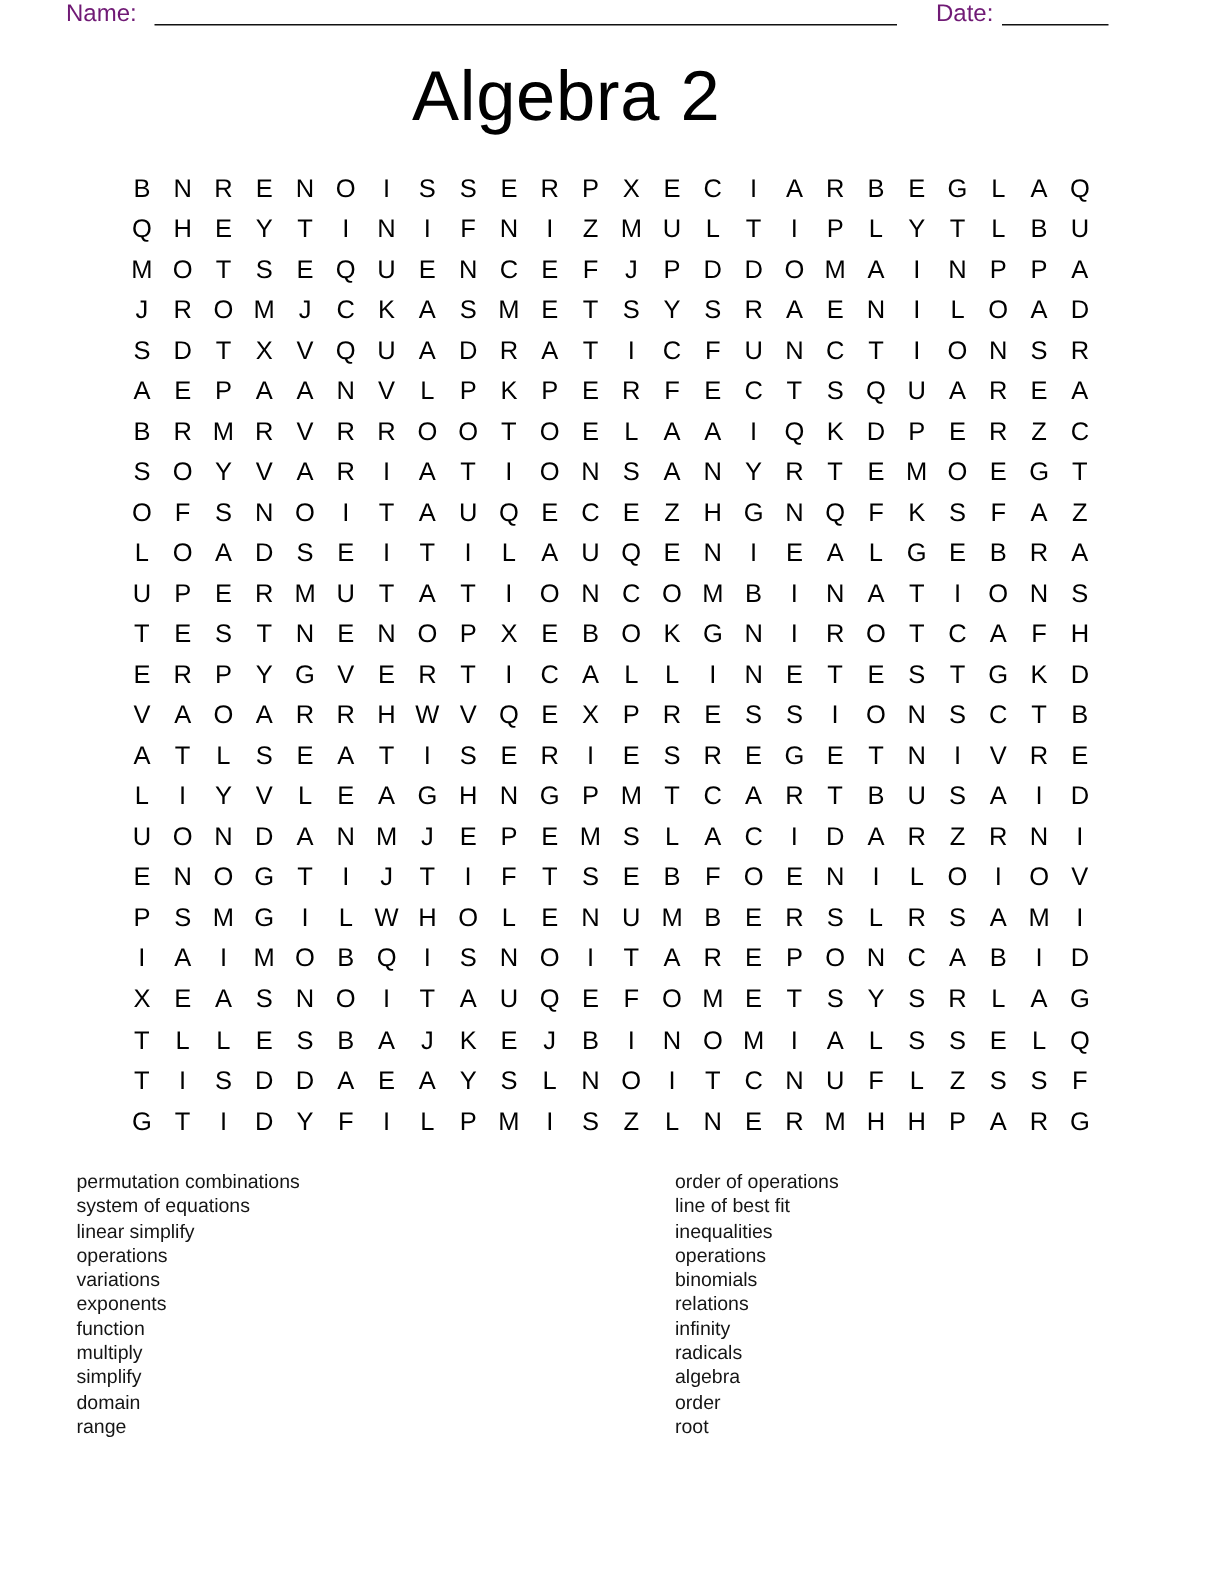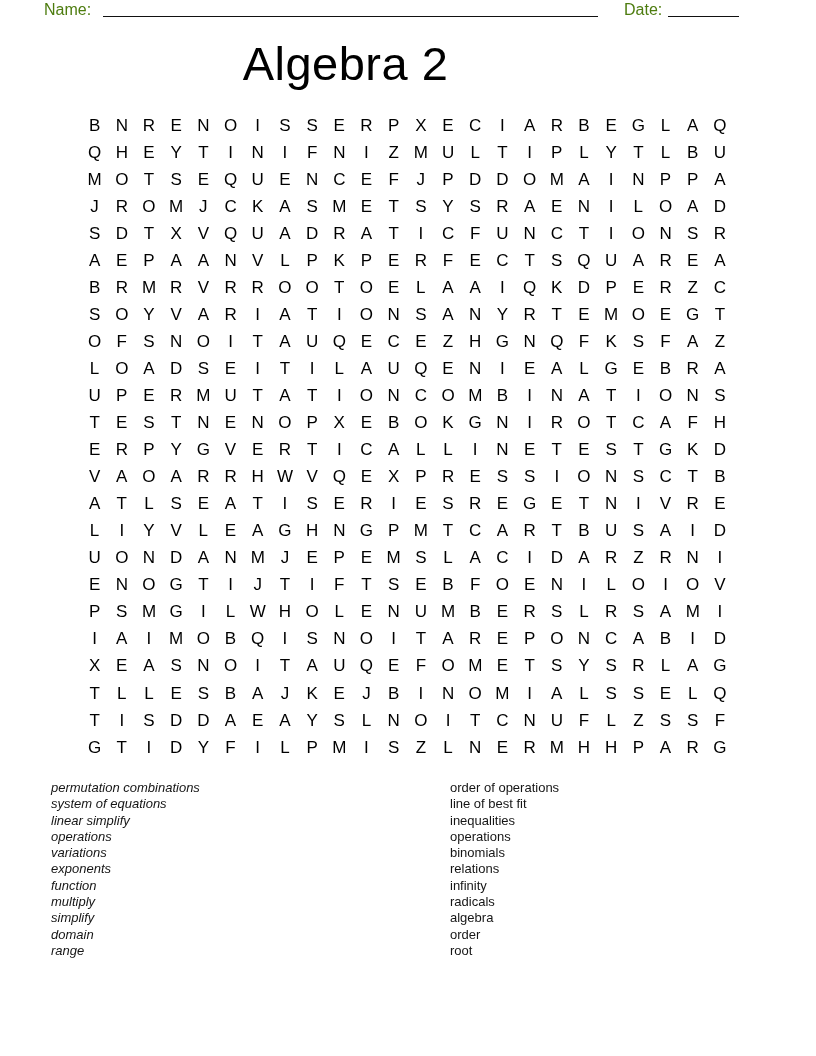--- a/index.html
+++ b/index.html
@@ -14,7 +14,7 @@
   .page { position: absolute; inset: 0; }
 
   
-  .hdr-label { position: absolute; top: 1px; font-size: 16px; color: #4d7c0f; }
+  .hdr-label { position: absolute; top: 1px; font-size: 16px; color: #701a75; }
   .name-label { left: 44px; }
   .date-label { left: 624px; }
   .blank-line { position: absolute; top: 16px; border-bottom: 1.6px solid #111; height: 0; }

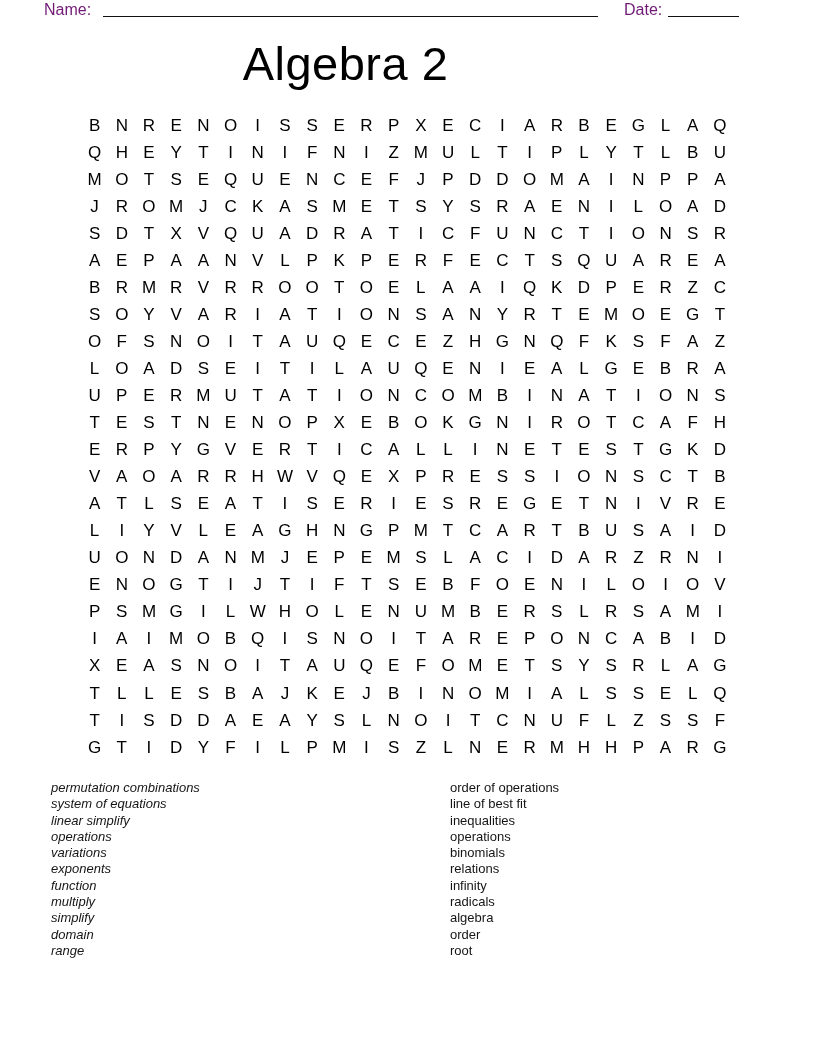--- a/index.html
+++ b/index.html
@@ -28,6 +28,7 @@
     font-size: 47px; font-weight: 400;
     letter-spacing: 0.5px;
     color: #000;
+    padding-left: 32px;
   }
 
   

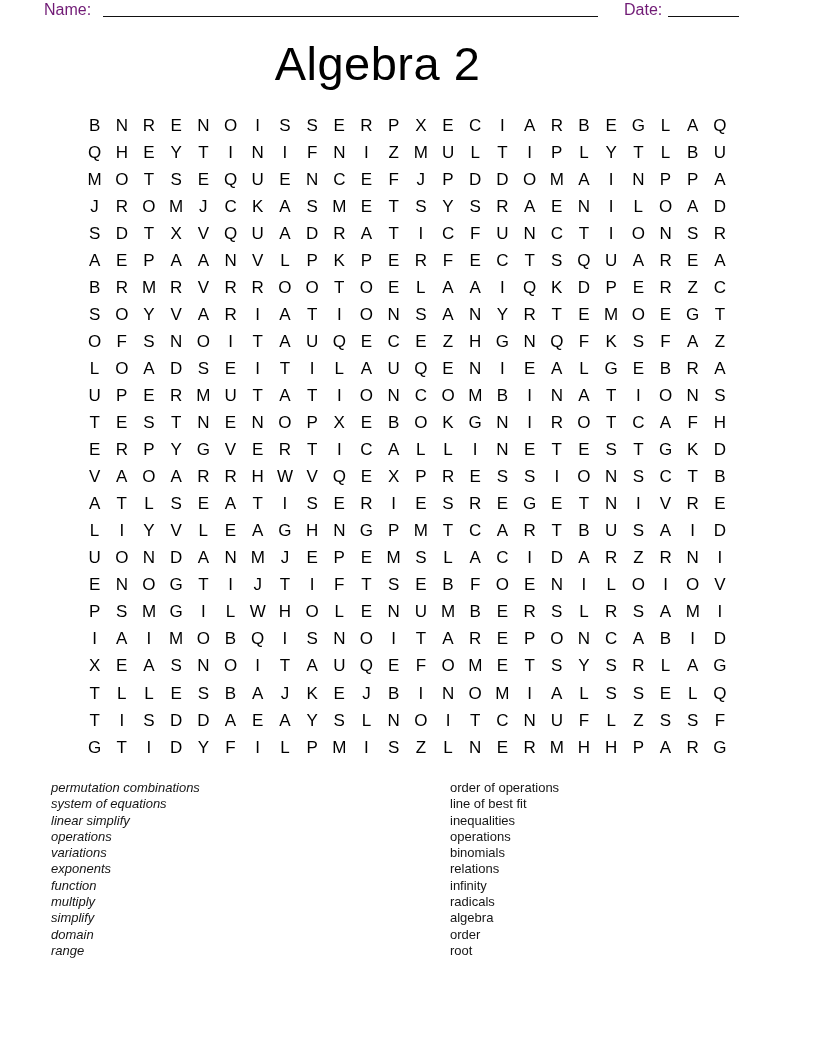--- a/index.html
+++ b/index.html
@@ -50,7 +50,7 @@
     color: #151515;
     white-space: nowrap;
   }
-  .word-col-1 { left: 51px; font-style: italic; }
+  .word-col-1 { left: 51px; }
   .word-col-2 { left: 228px; }
   .word-col-3 { left: 408px; margin-left: 42px; }
   .word-col-4 { left: 588px; }

